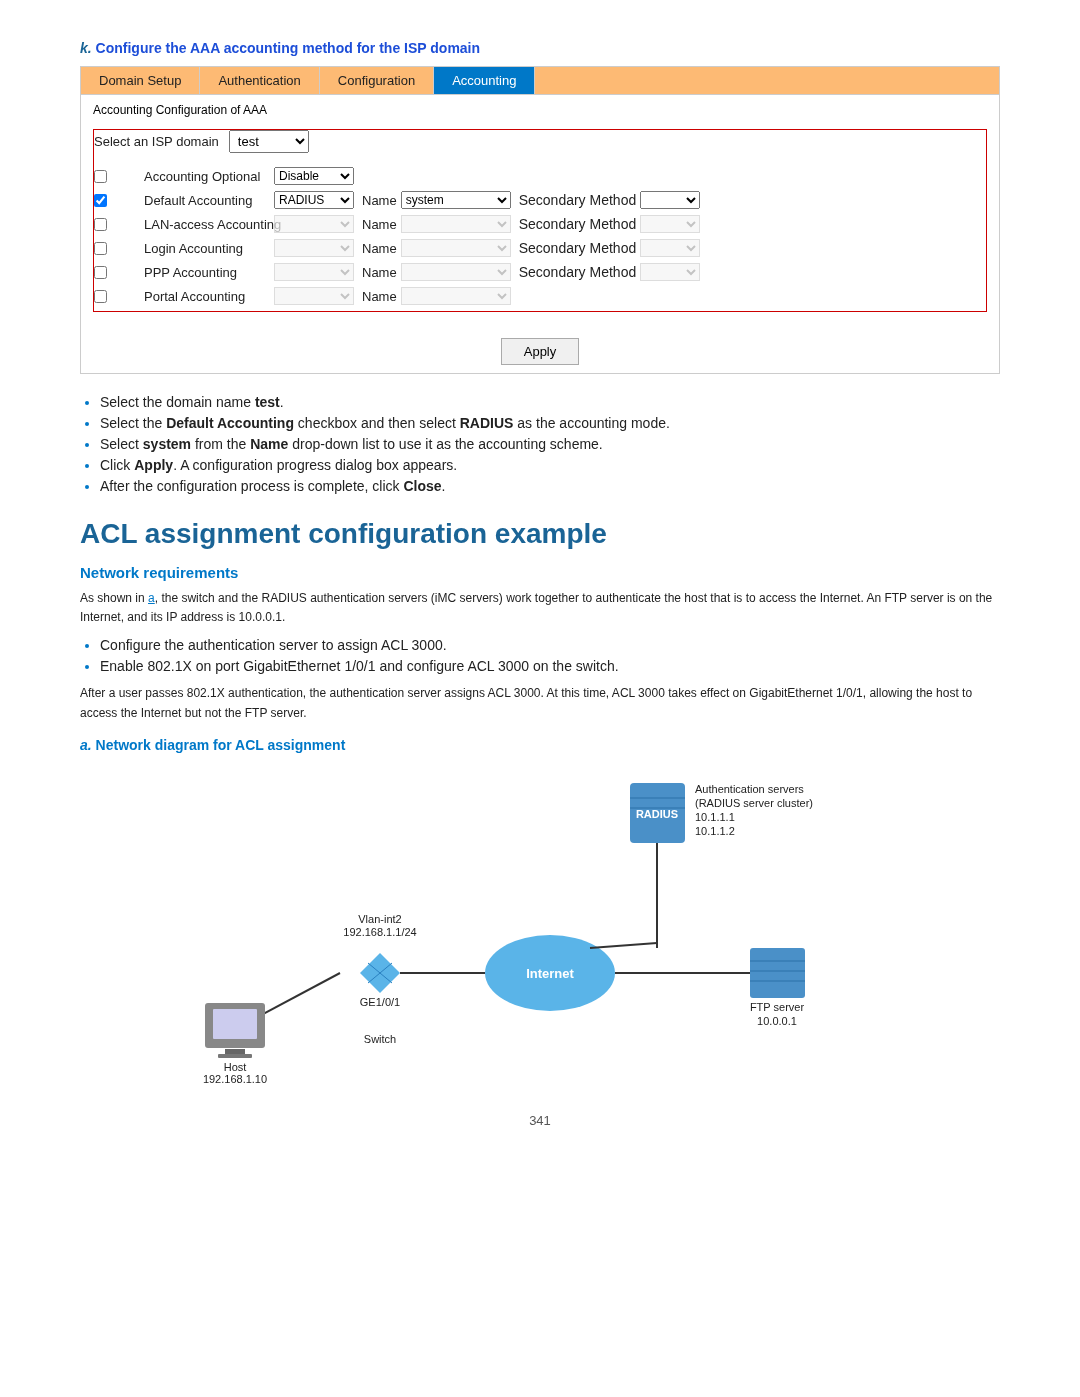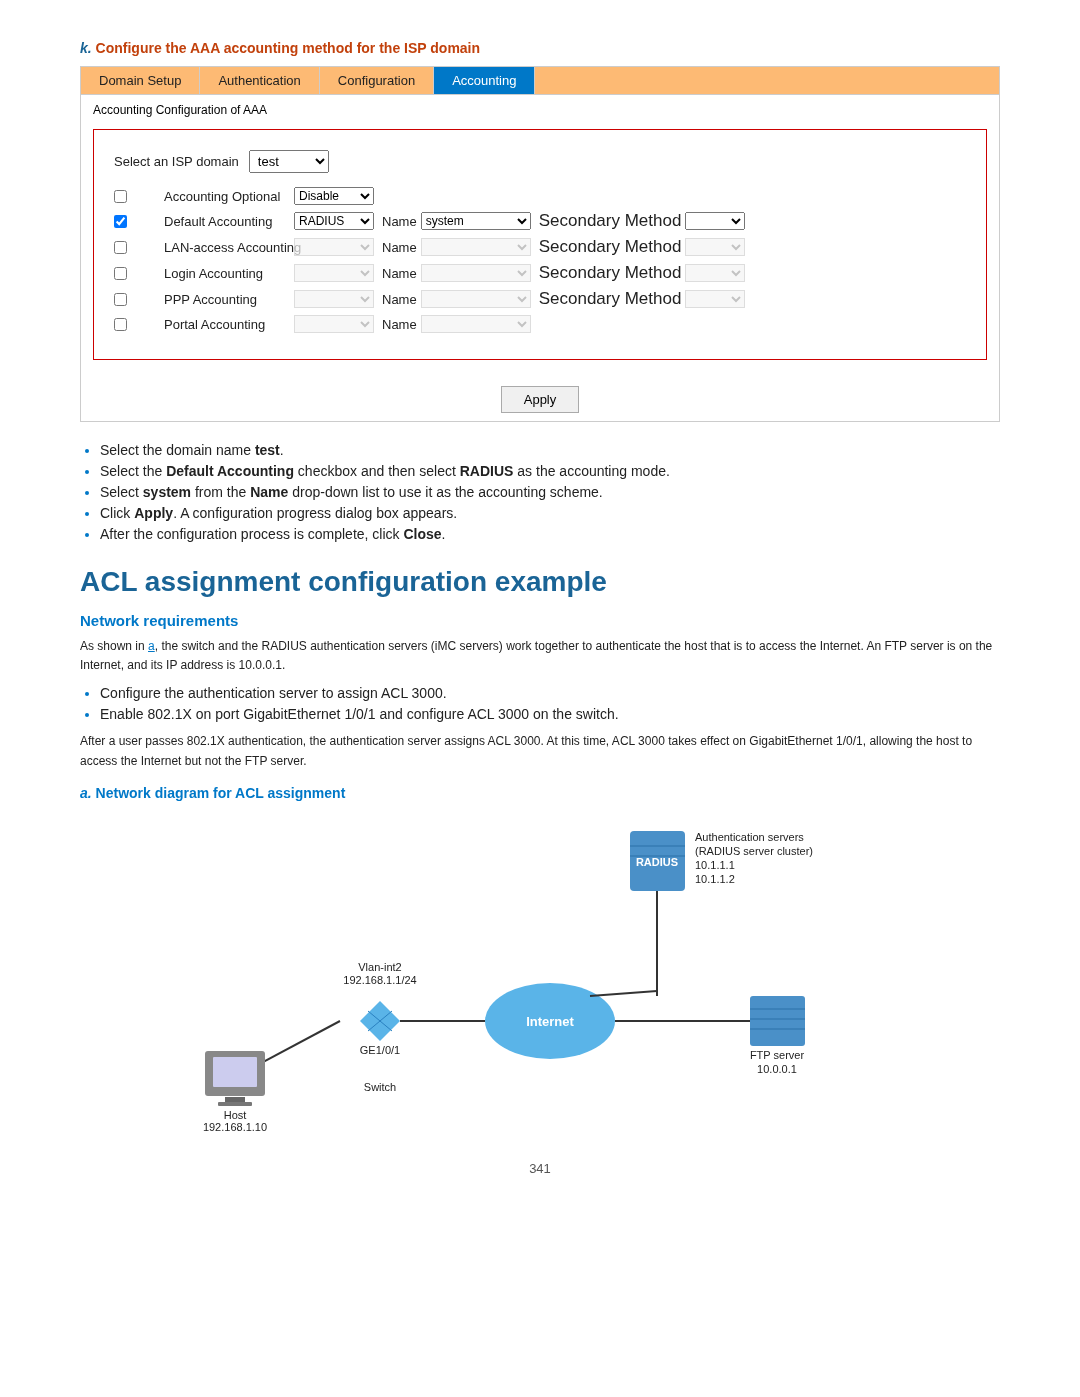--- a/index.html
+++ b/index.html
@@ -182,7 +182,7 @@
 
 <div style="margin-bottom:10px;">
   <span style="font-style:italic;font-weight:bold;color:#1a6496;">k.</span>
-  <span style="font-weight:bold;color:#c2410c;font-size:14px;">Configure the AAA accounting method for the ISP domain</span>
+  <span style="font-weight:bold;color:#1d4ed8;font-size:14px;">Configure the AAA accounting method for the ISP domain</span>
 </div>
 
 <div class="aaa-box">

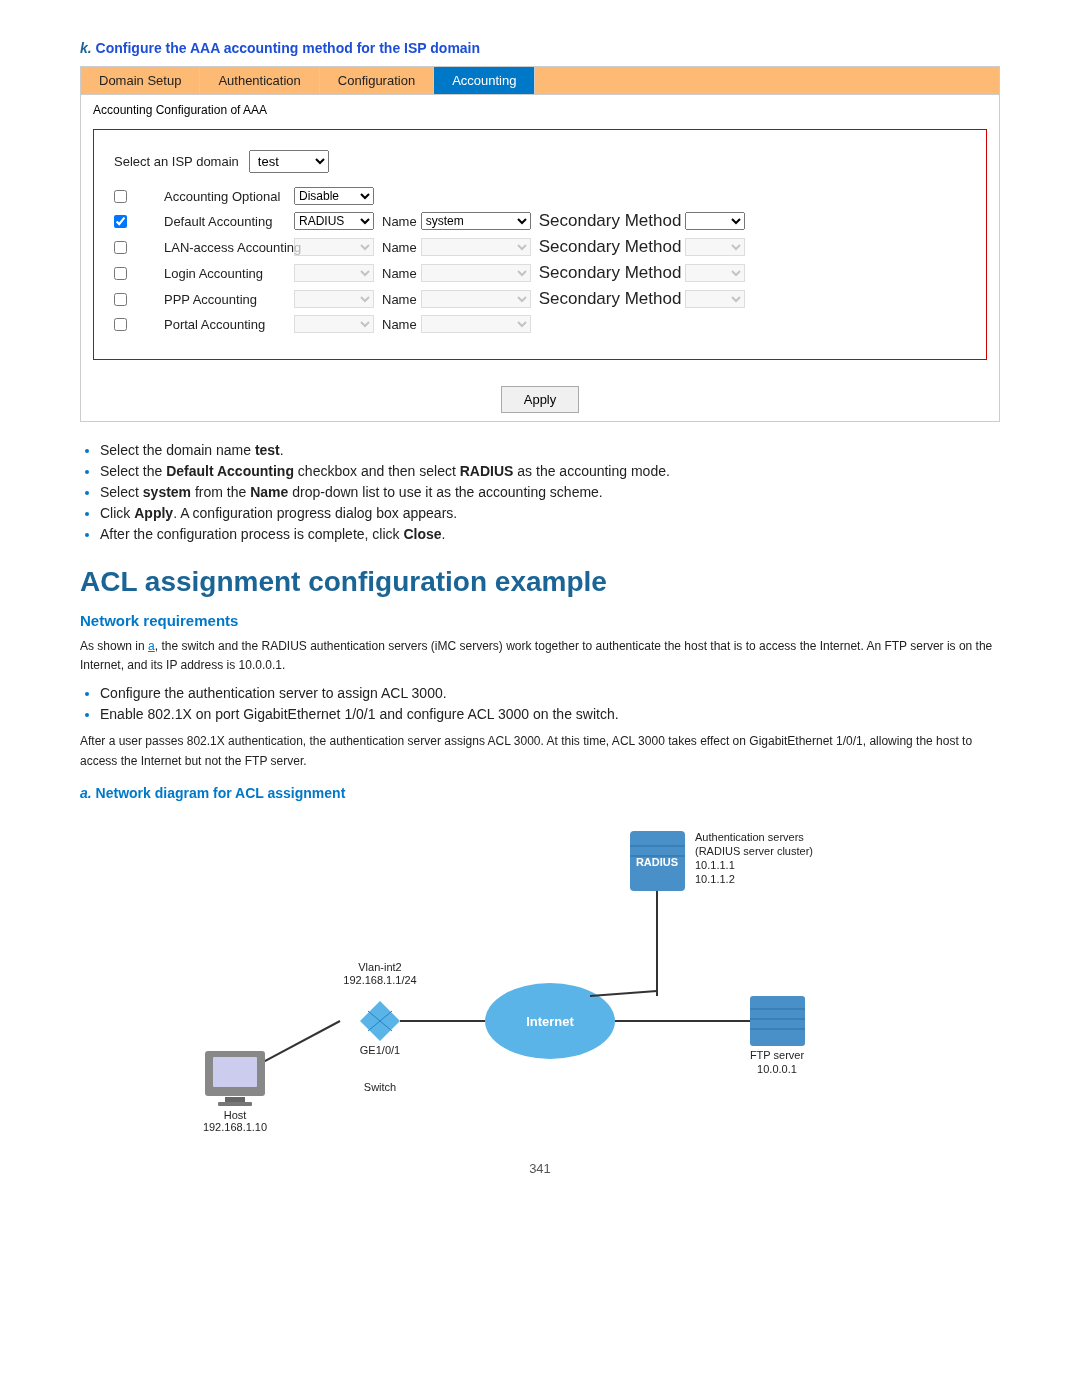--- a/index.html
+++ b/index.html
@@ -41,7 +41,7 @@
     .aaa-inner-box {
       border: 1px solid #c00;
       margin: 8px 12px 12px 12px;
-      padding: 20px;
+      padding: 0;
     }
     .isp-domain-row {
       display: flex;

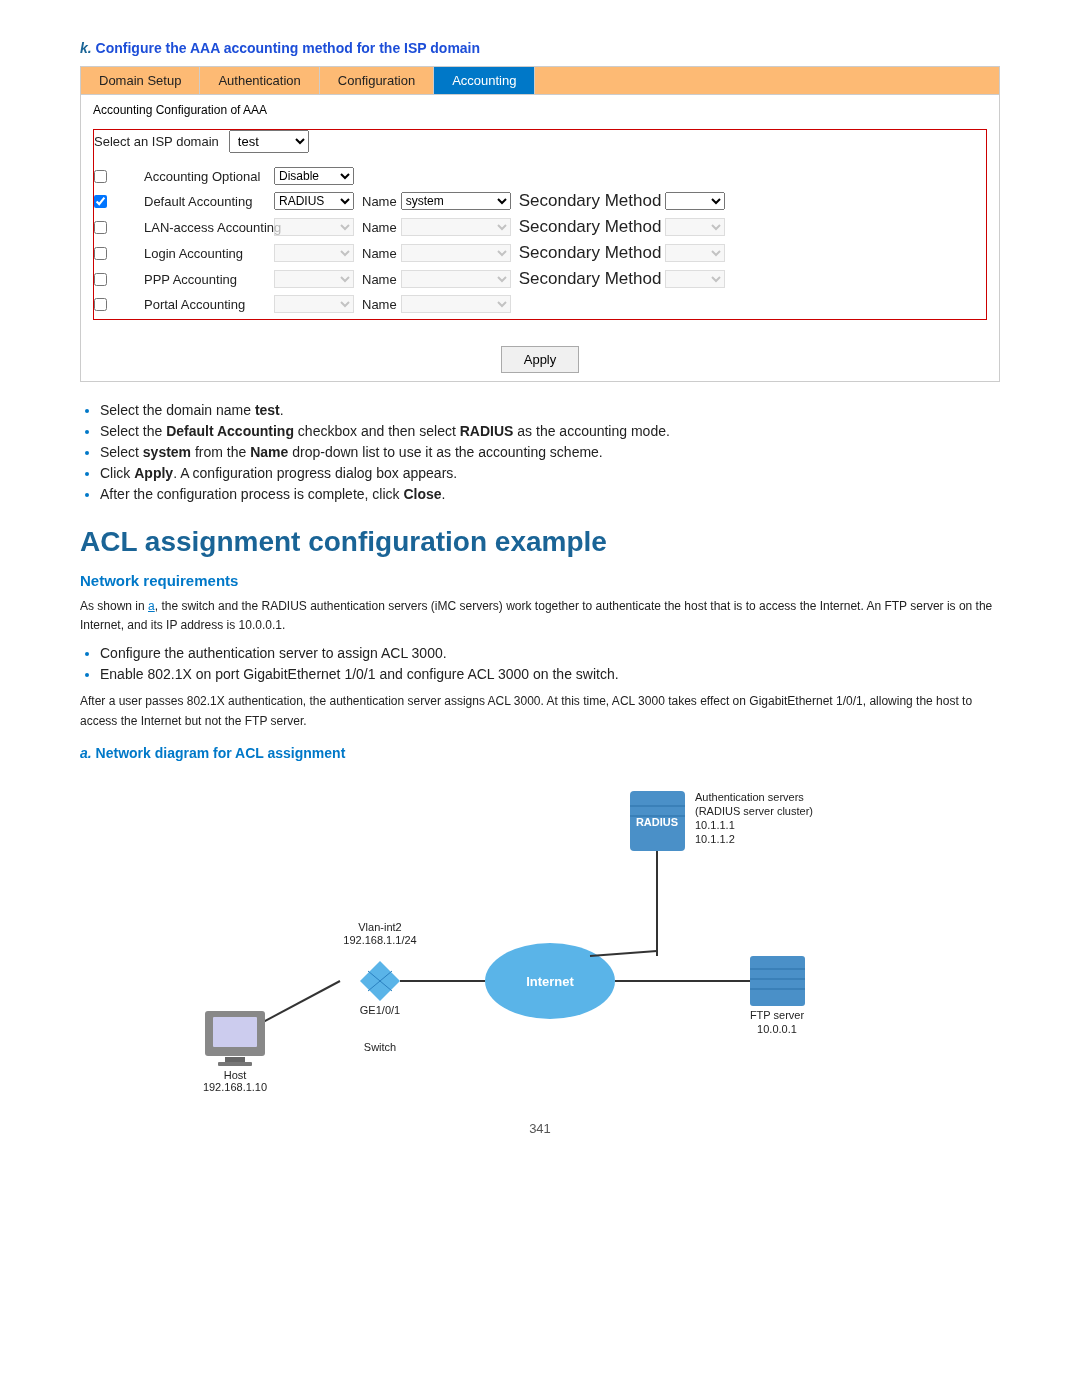--- a/index.html
+++ b/index.html
@@ -90,7 +90,7 @@
     }
     .accounting-row .secondary-label {
       margin-left: 8px;
-      font-size: 17px;
+      font-size: 14px;
       white-space: nowrap;
     }
     .accounting-row select.secondary-select {

